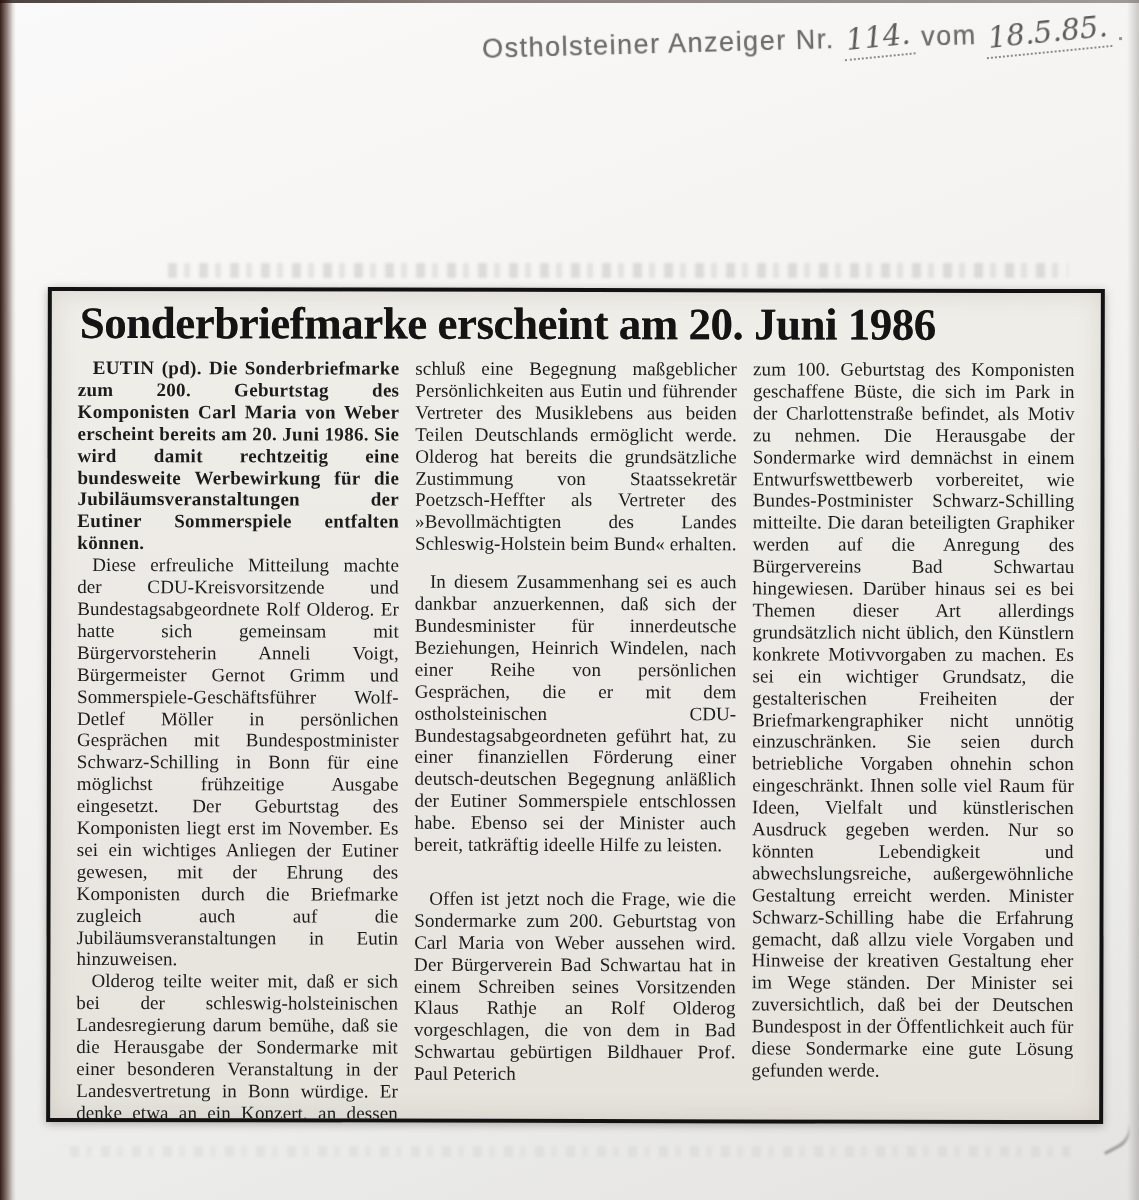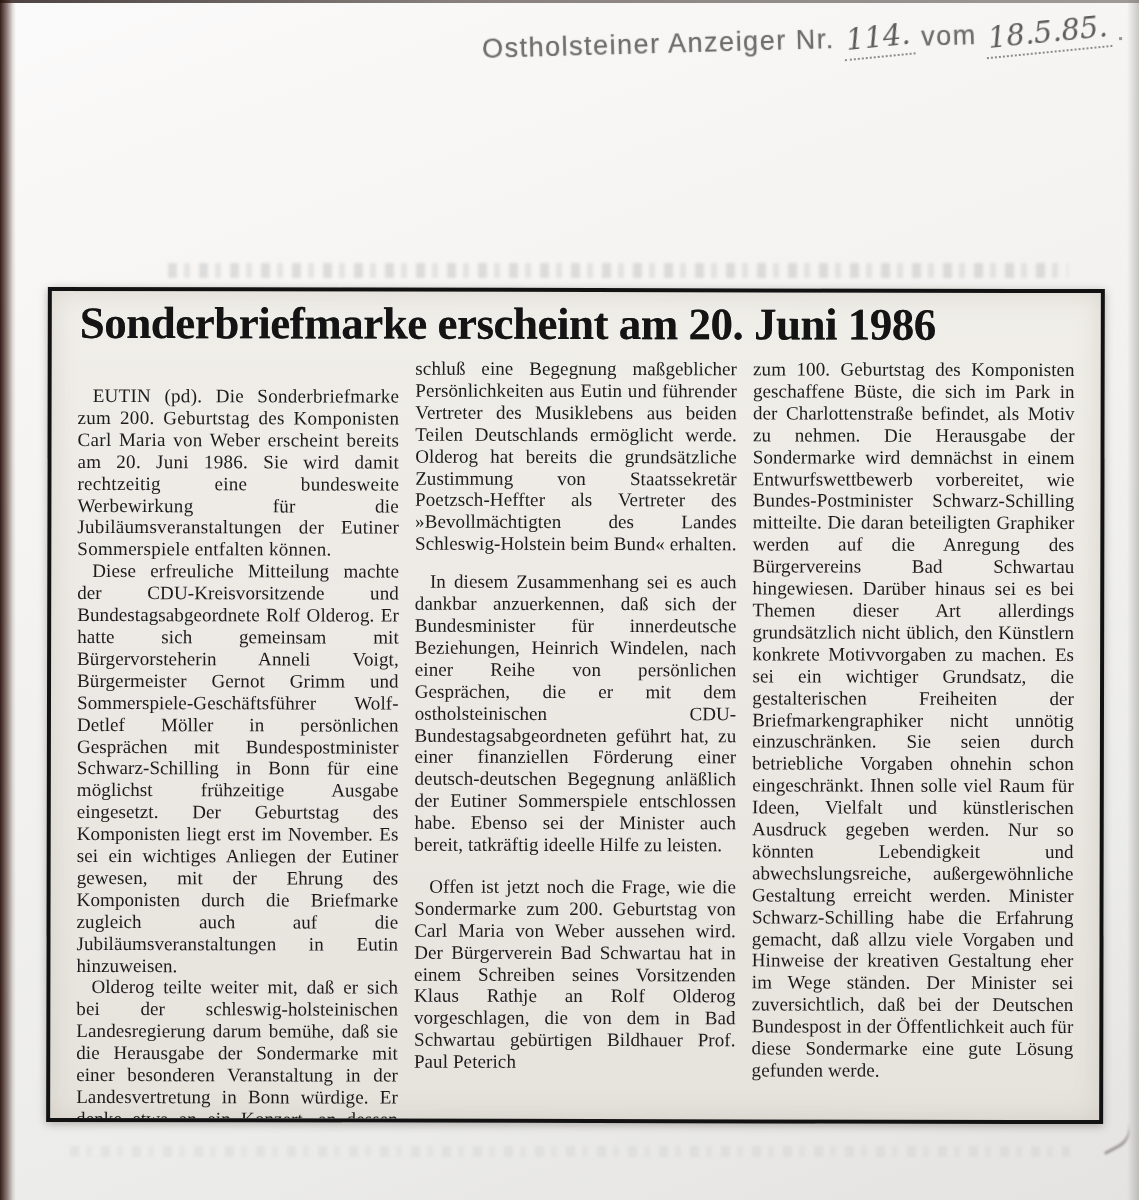--- a/index.html
+++ b/index.html
@@ -47,7 +47,7 @@
     text-align:justify;letter-spacing:.1px;}
   .col p{margin:0;text-indent:15px;}
   .col p.no-indent{text-indent:0;}
-  .col p.lead{font-weight:400;letter-spacing:.3px;margin-top:28px;}
+  .col p.lead{font-weight:700;letter-spacing:.3px;}
   .col p.gap-sm{margin-top:16px;}
   .col p.gap-lg{margin-top:20px;}
 </style>

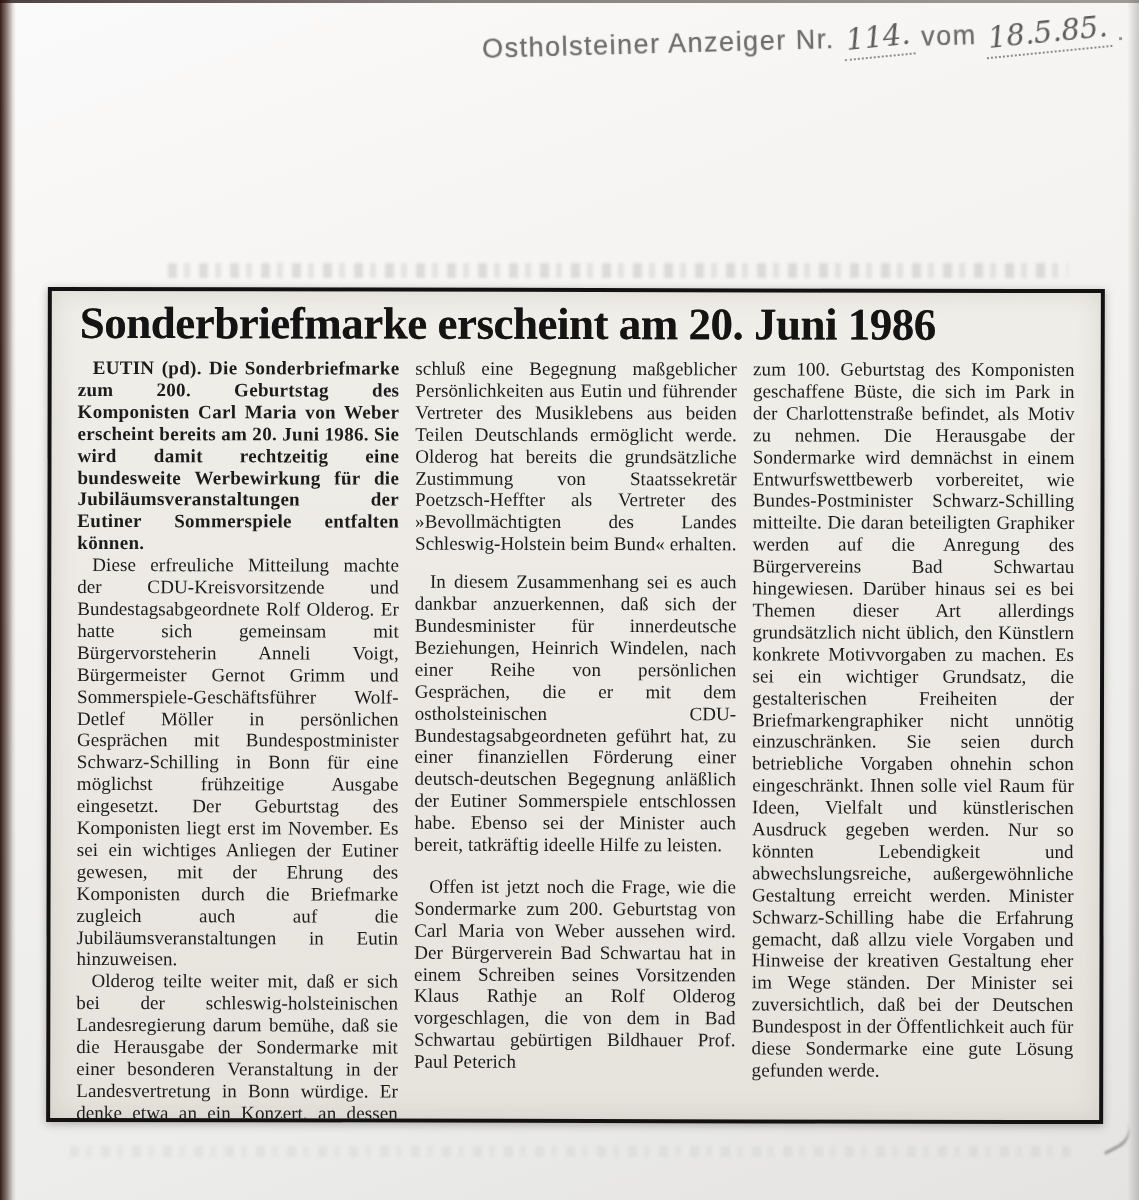--- a/index.html
+++ b/index.html
@@ -49,7 +49,7 @@
   .col p.no-indent{text-indent:0;}
   .col p.lead{font-weight:700;letter-spacing:.3px;}
   .col p.gap-sm{margin-top:16px;}
-  .col p.gap-lg{margin-top:20px;}
+  .col p.gap-lg{margin-top:32px;}
 </style>
 </head>
 <body>

